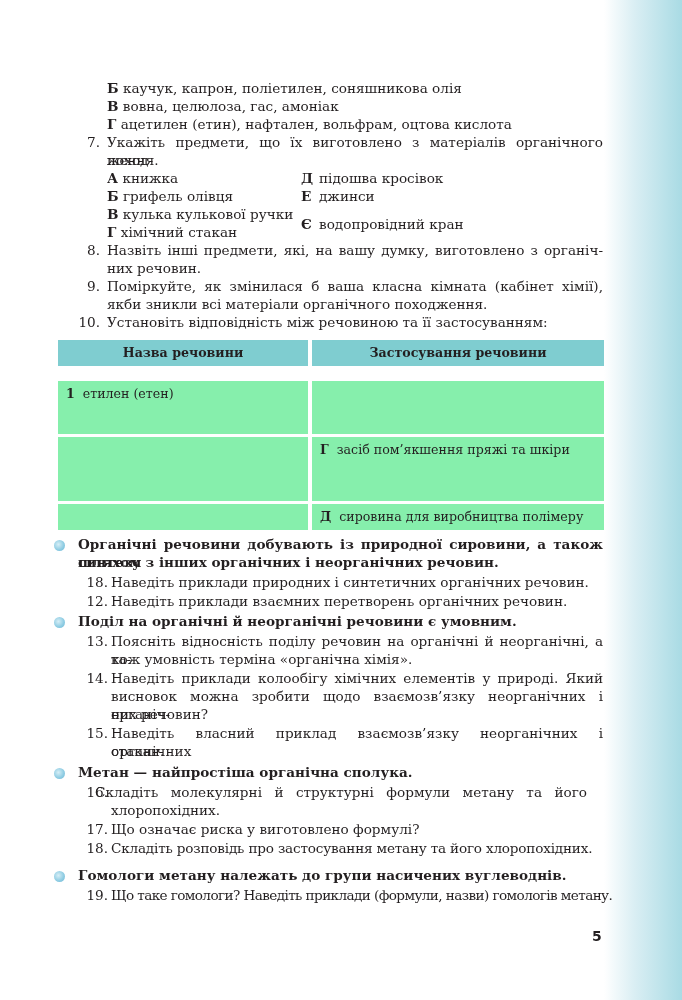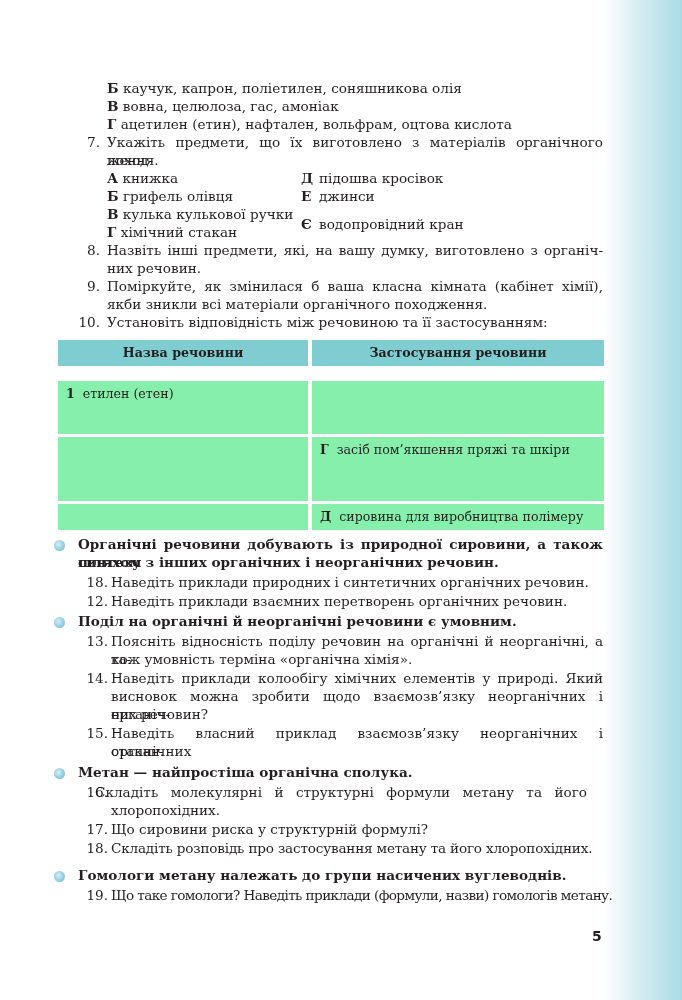--- a/index.html
+++ b/index.html
@@ -112,7 +112,7 @@
   <div class="line just" style="left:95px;top:783px;width:492px">Складіть молекулярні й структурні формули метану та його</div>
   <div class="line" style="left:111px;top:801px">хлоропохідних.</div>
   <div class="line num" style="left:70px;top:820px;width:38px">17.</div>
-  <div class="line" style="left:111px;top:820px">Що сировини риска у структурній формулі?</div>
+  <div class="line" style="left:111px;top:820px">Що означає риска у виготовлено формулі?</div>
   <div class="line num" style="left:70px;top:839px;width:38px">18.</div>
   <div class="line" style="left:111px;top:839px;letter-spacing:-0.2px">Складіть розповідь про застосування метану та його хлоропохідних.</div>
 

